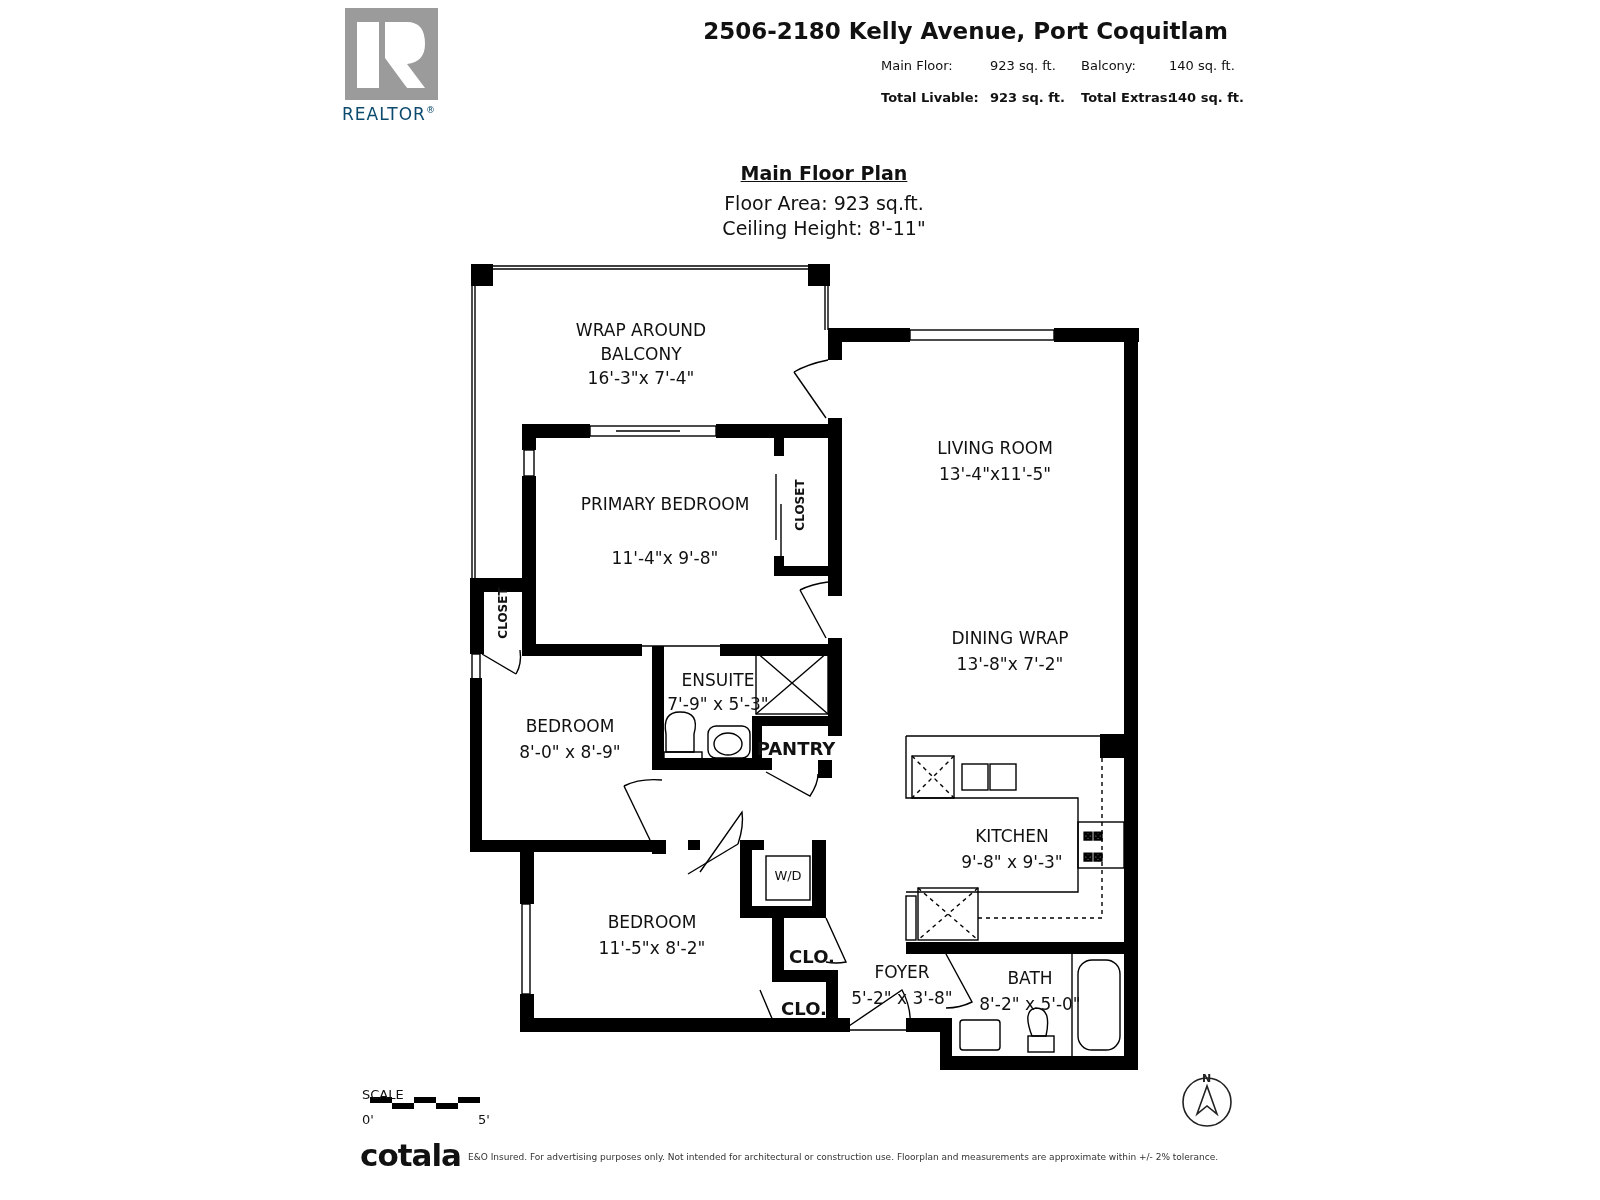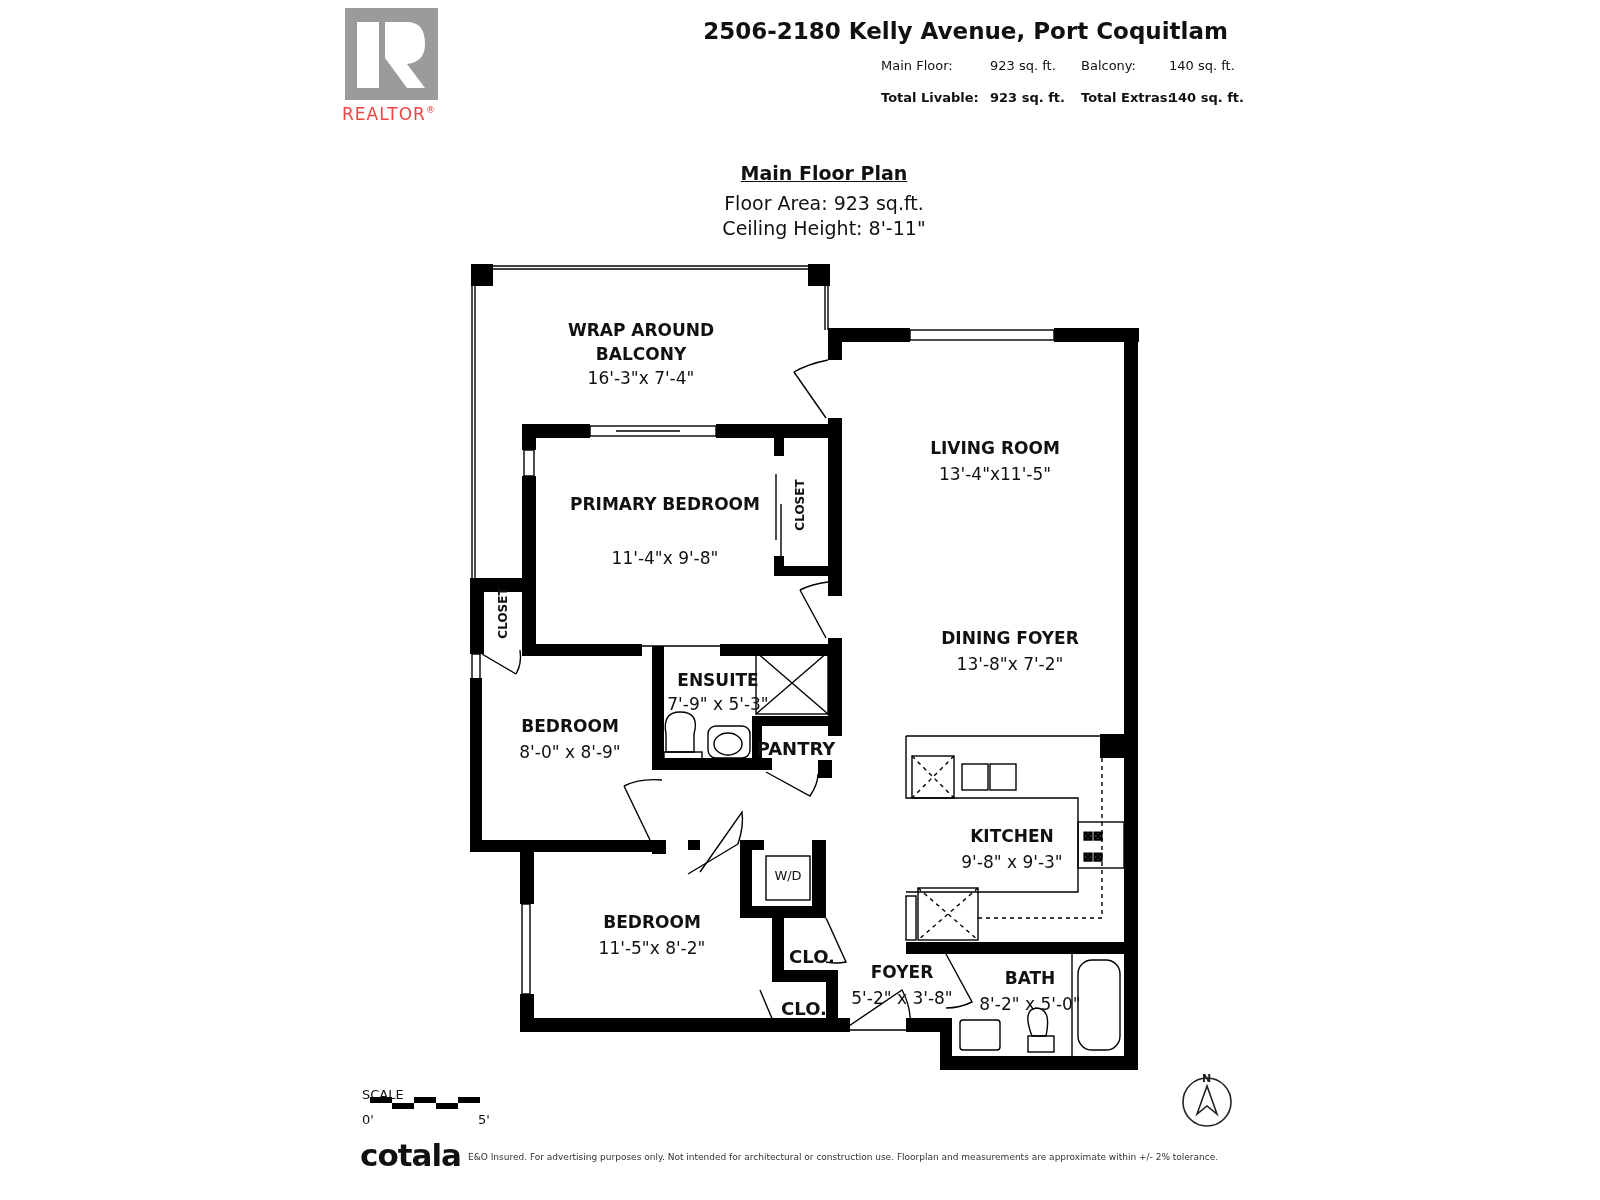--- a/index.html
+++ b/index.html
@@ -7,7 +7,7 @@
   .abs { position:absolute; }
   
   .realtor-box { left:345px; top:8px; width:93px; height:92px; background:#9b9b9b; }
-  .realtor-text { left:342px; top:104px; font-size:17px; letter-spacing:1px; color:#ef4444; font-family:"DejaVu Sans", sans-serif; }
+  .realtor-text { left:342px; top:104px; font-size:17px; letter-spacing:1px; color:#0c4a6e; font-family:"DejaVu Sans", sans-serif; }
   .realtor-text sup { font-size:9px; }
   
   .addr { right:372px; top:18px; font-size:23px; font-weight:bold; color:#111; white-space:nowrap; }

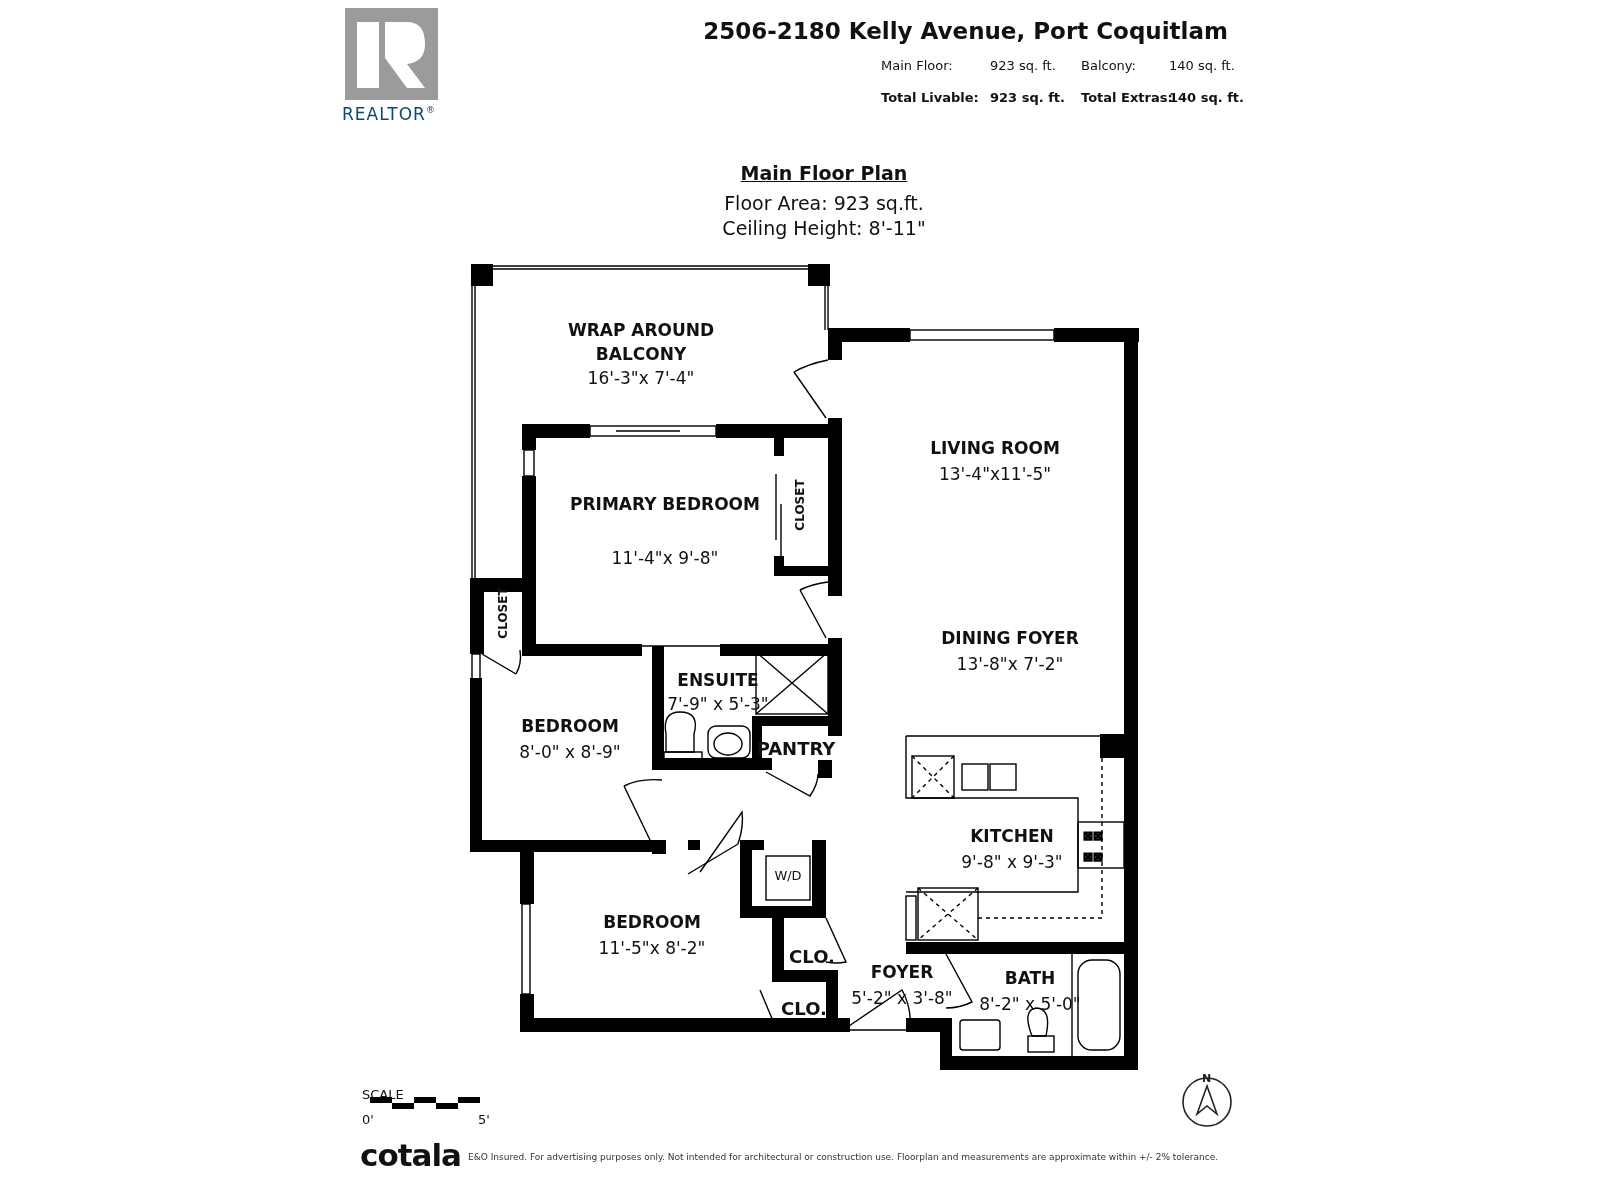--- a/index.html
+++ b/index.html
@@ -19,7 +19,7 @@
   .pt2 { top:192px; font-size:19px; }
   .pt3 { top:217px; font-size:19px; }
   
-  .rname { font-weight:bold; font-size:17px; text-align:center; white-space:nowrap; transform:translateX(-50%); }
+  .rname { font-weight:normal; font-size:17px; text-align:center; white-space:nowrap; transform:translateX(-50%); }
   .rdim { font-size:17px; text-align:center; white-space:nowrap; transform:translateX(-50%); }
   .small { font-size:18px; font-weight:bold; }
   .vert { transform:translateX(-50%) rotate(-90deg); font-weight:bold; font-size:12px; white-space:nowrap; }

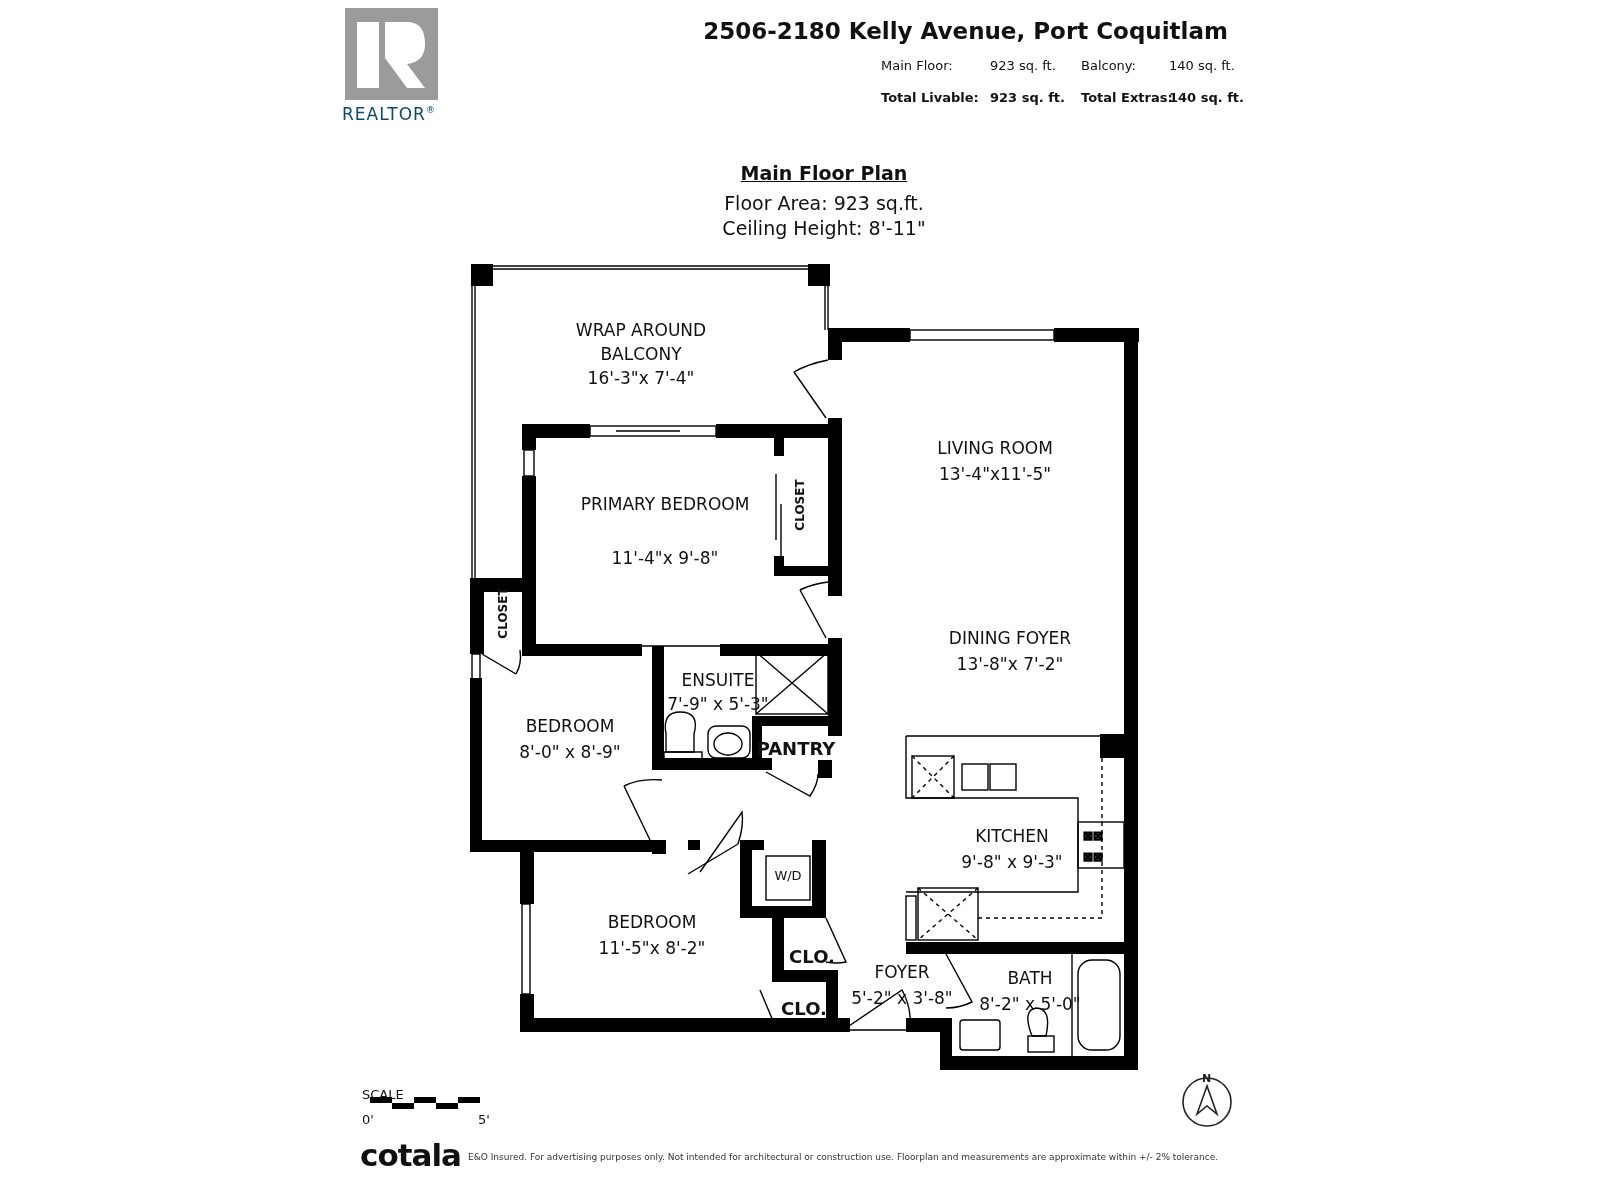--- a/index.html
+++ b/index.html
@@ -228,7 +228,7 @@
 <div class="abs vert" style="left:800px;top:498px">CLOSET</div>
 <div class="abs vert" style="left:503px;top:606px">CLOSET</div>
 
-<div class="abs rname" style="left:1010px;top:628px">DINING FOYER</div>
+<div class="abs rname" style="left:1010px;top:628px">DINING WRAP</div>
 <div class="abs rdim" style="left:1010px;top:654px">13'-8"x 7'-2"</div>
 
 <div class="abs rname" style="left:718px;top:670px">ENSUITE</div>

